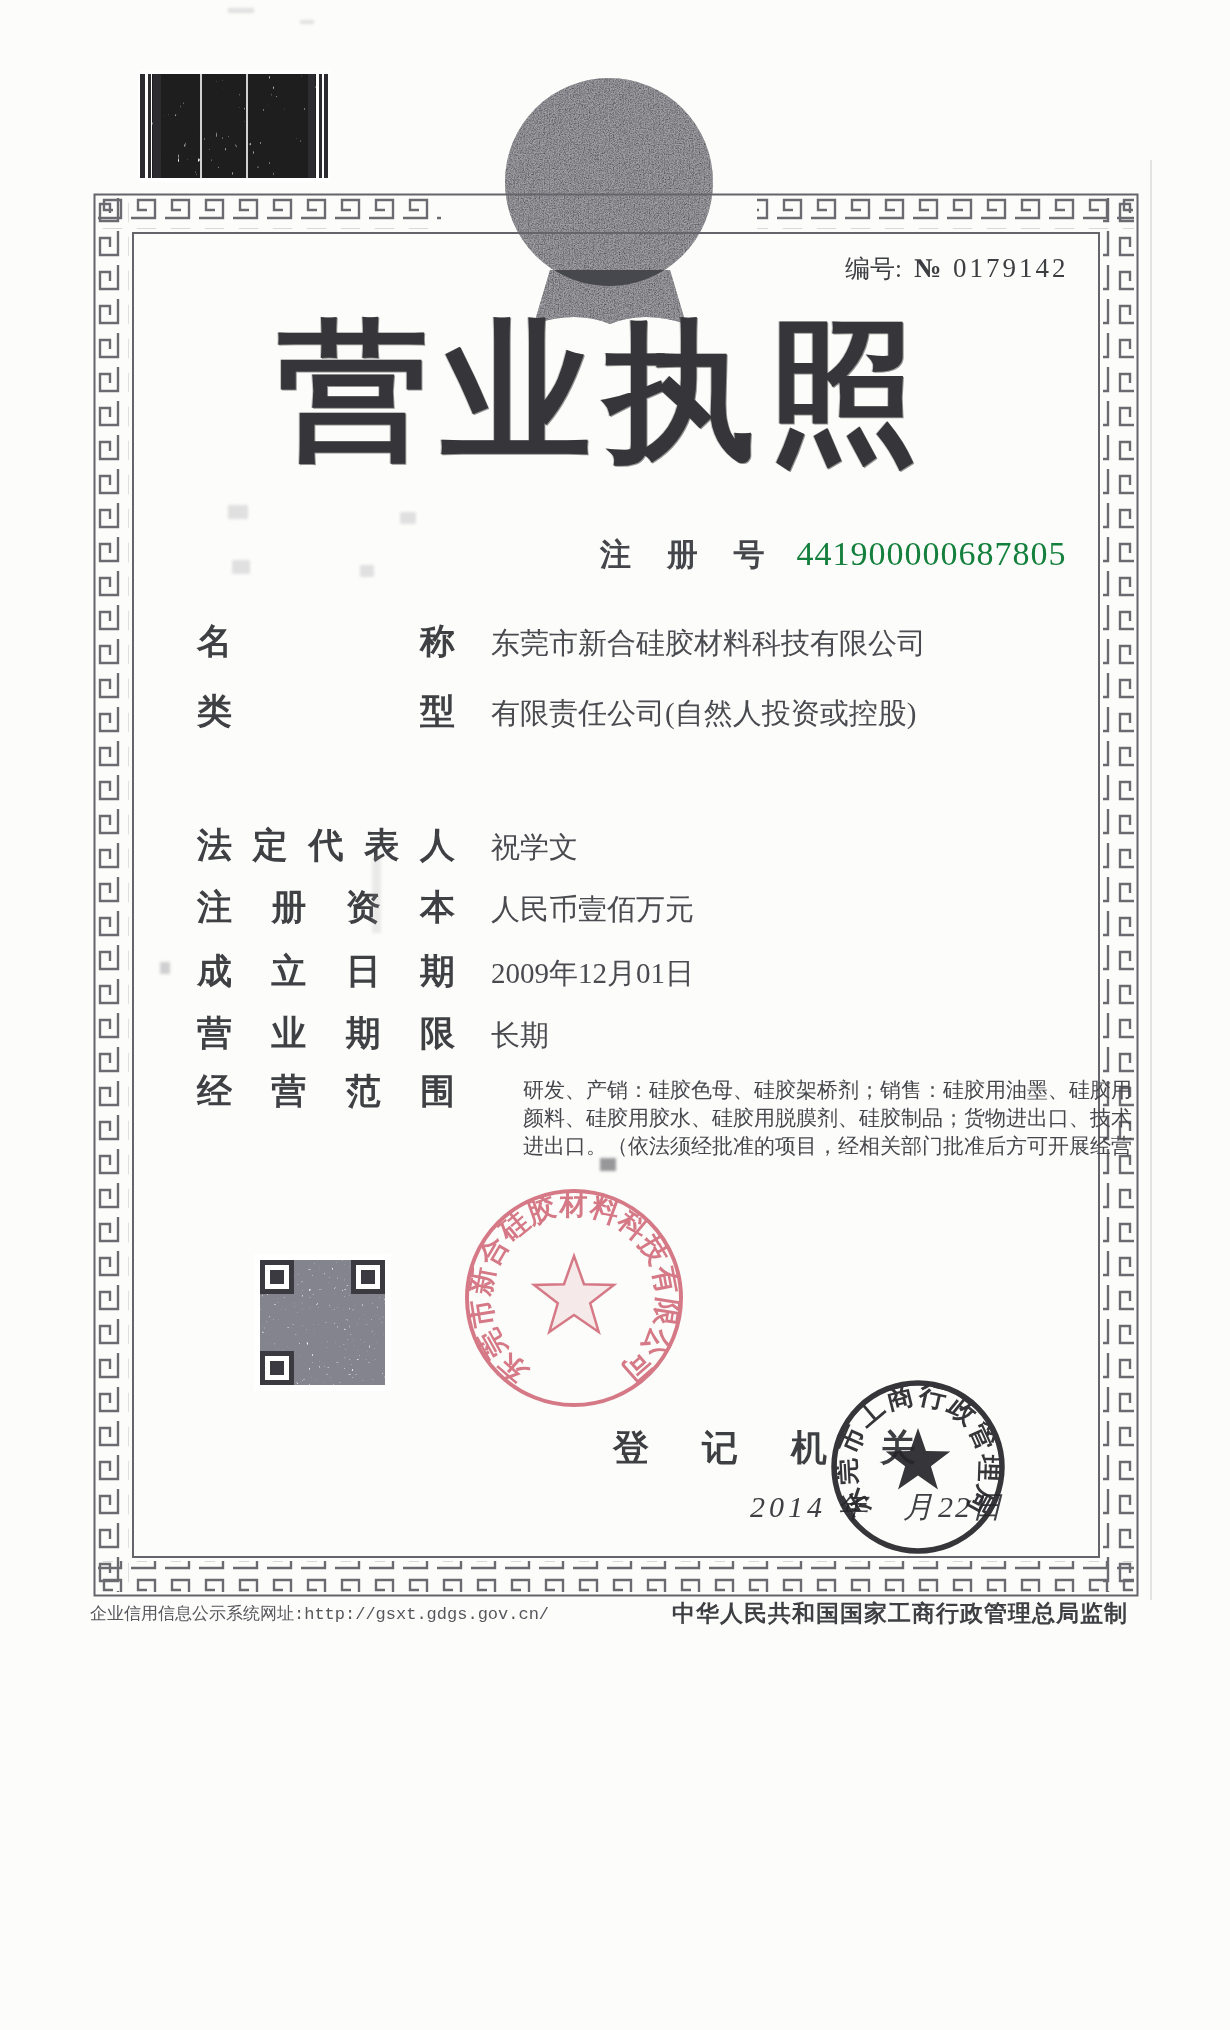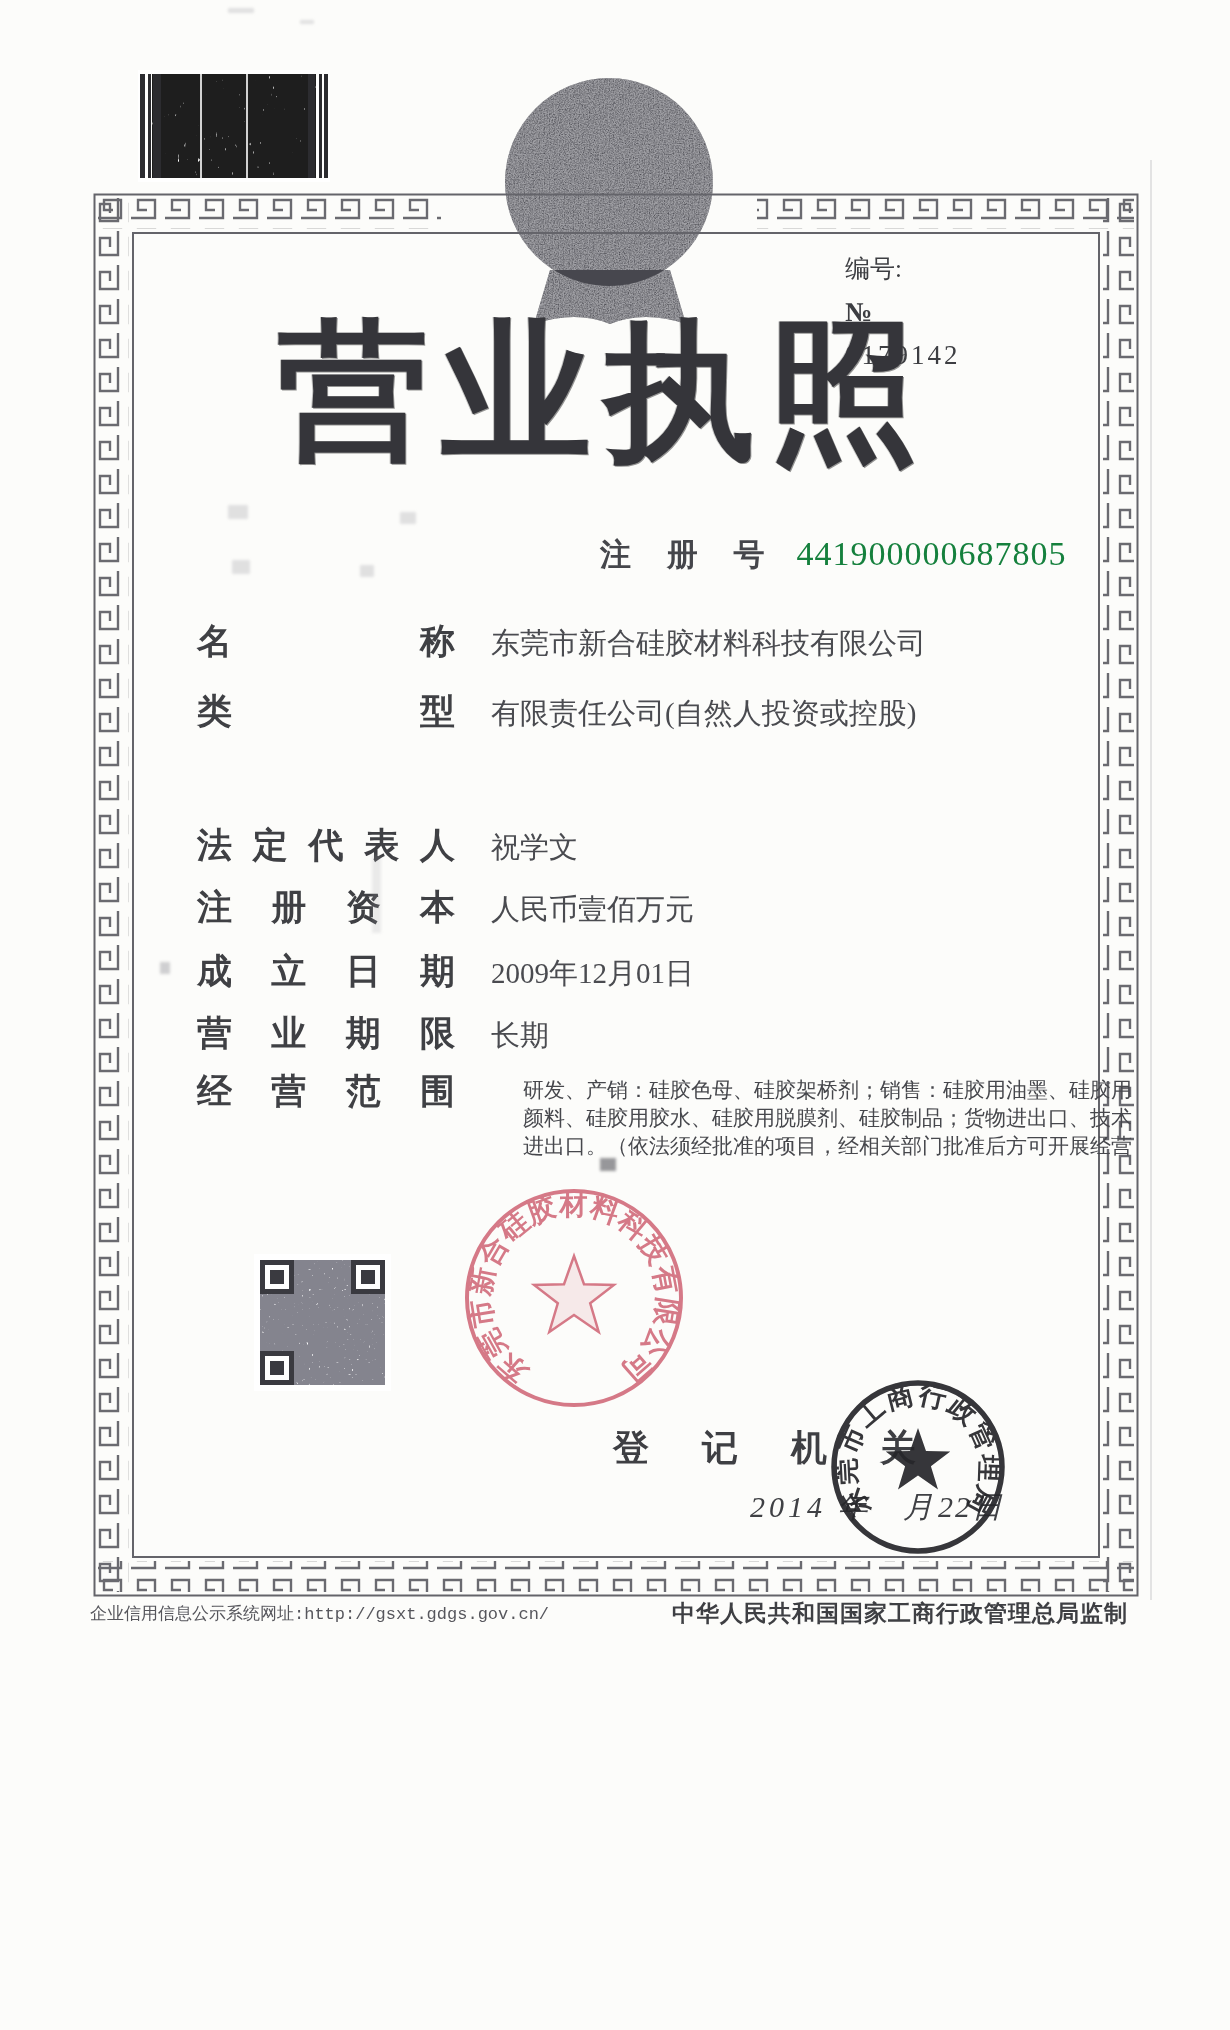--- a/index.html
+++ b/index.html
@@ -8,7 +8,7 @@
   .abs{position:absolute;}
 
   
-  .serial{top:252px;left:845px;font-size:25px;color:#3d3e42;display:flex;align-items:baseline;gap:12px;flex-direction:column;}
+  .serial{top:252px;left:845px;font-size:25px;color:#3d3e42;display:flex;align-items:baseline;gap:12px;}
   .serial .nomark{font-weight:700;font-size:27px;}
   .serial .num{font-size:27px;letter-spacing:3px;}
 

